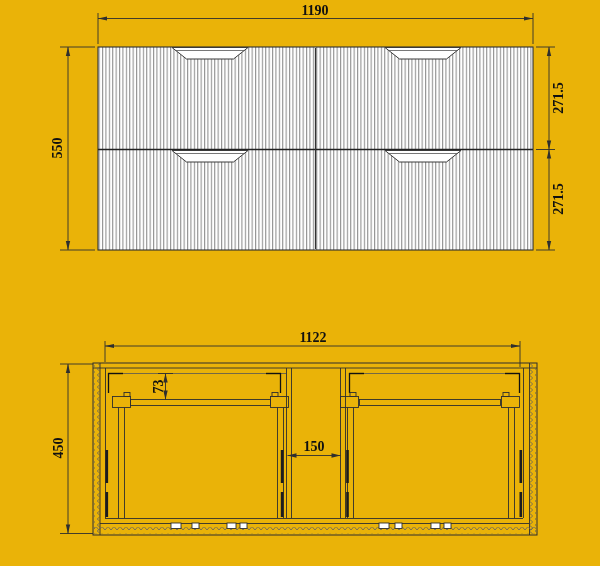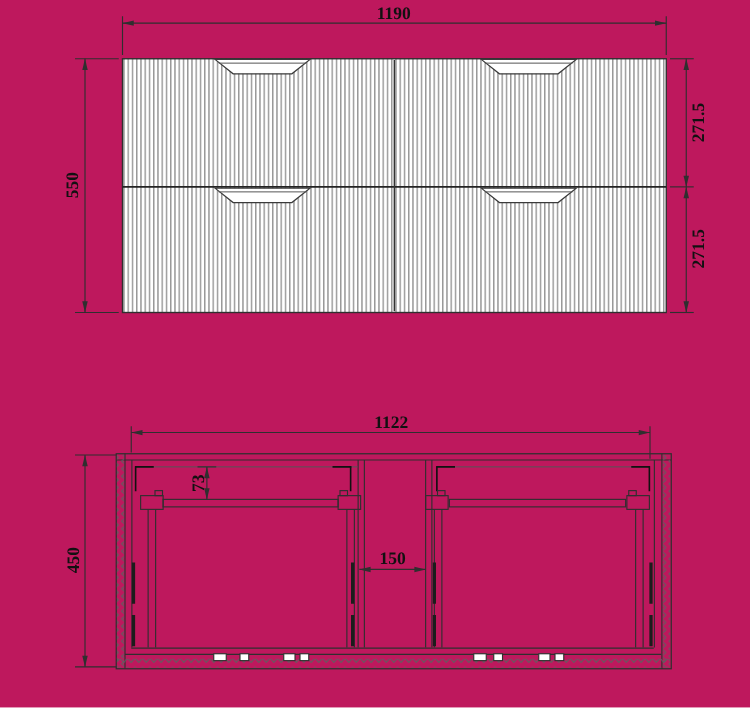--- a/index.html
+++ b/index.html
@@ -7,7 +7,7 @@
     position: relative;
     width: 600px;
     height: 566px;
-    background: #be185d;
+    background: #eab308;
     font-family: "Liberation Serif", "DejaVu Serif", serif;
     overflow: hidden;
   }

